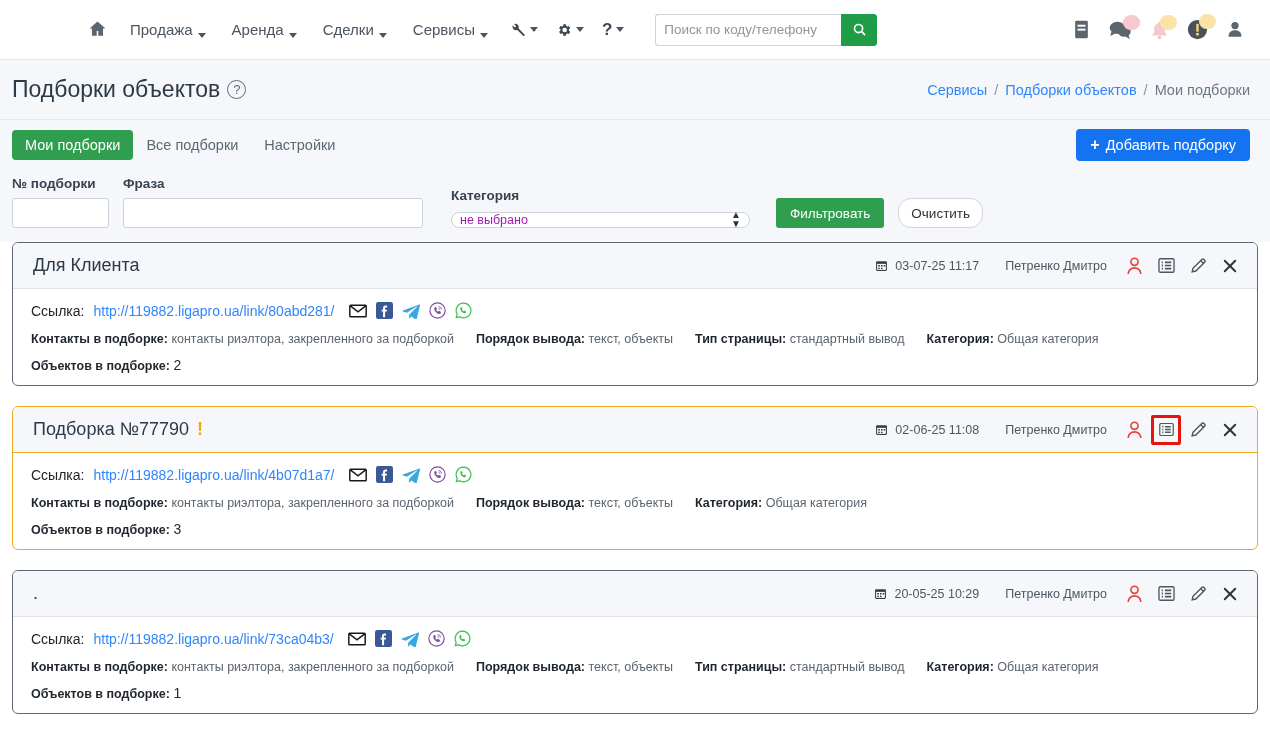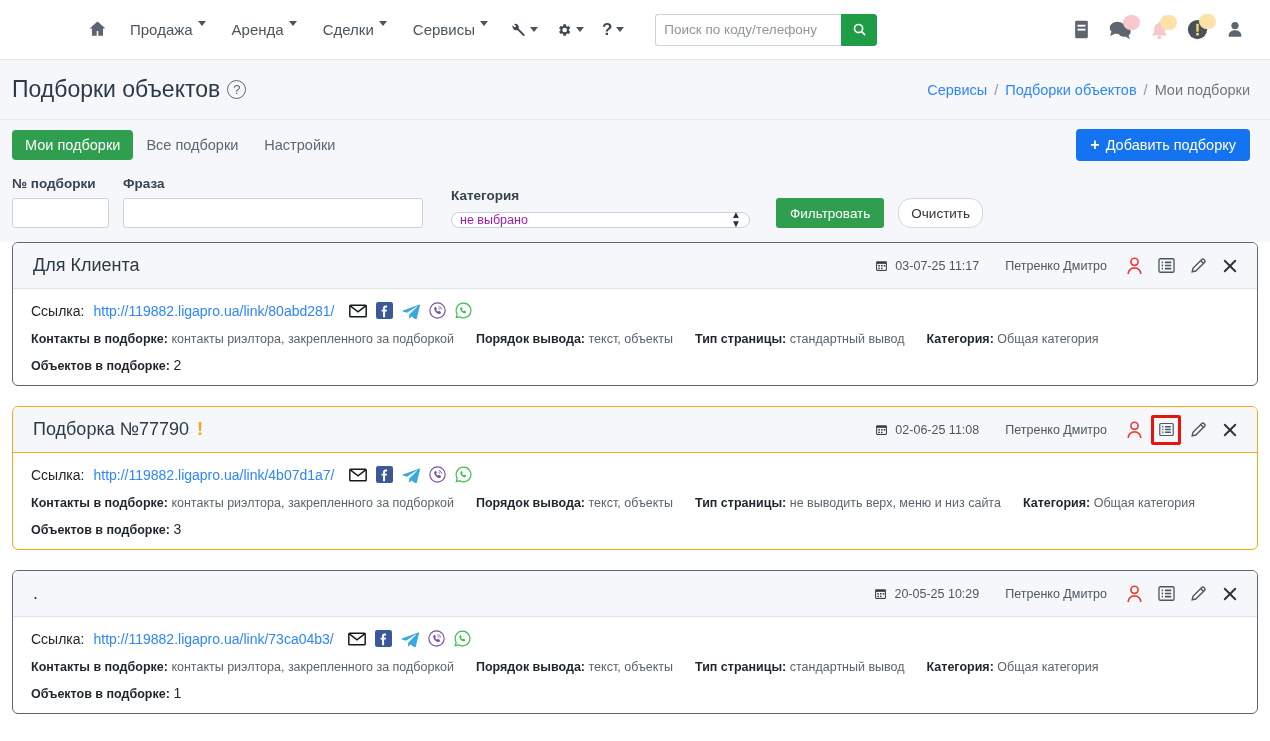--- a/index.html
+++ b/index.html
@@ -37,7 +37,7 @@
   }
   .nav-item {
     display: flex;
-    align-items: flex-start;
+    align-items: flex-end;
     gap: 5px;
     font-size: 15px;
     color: #4a5560;

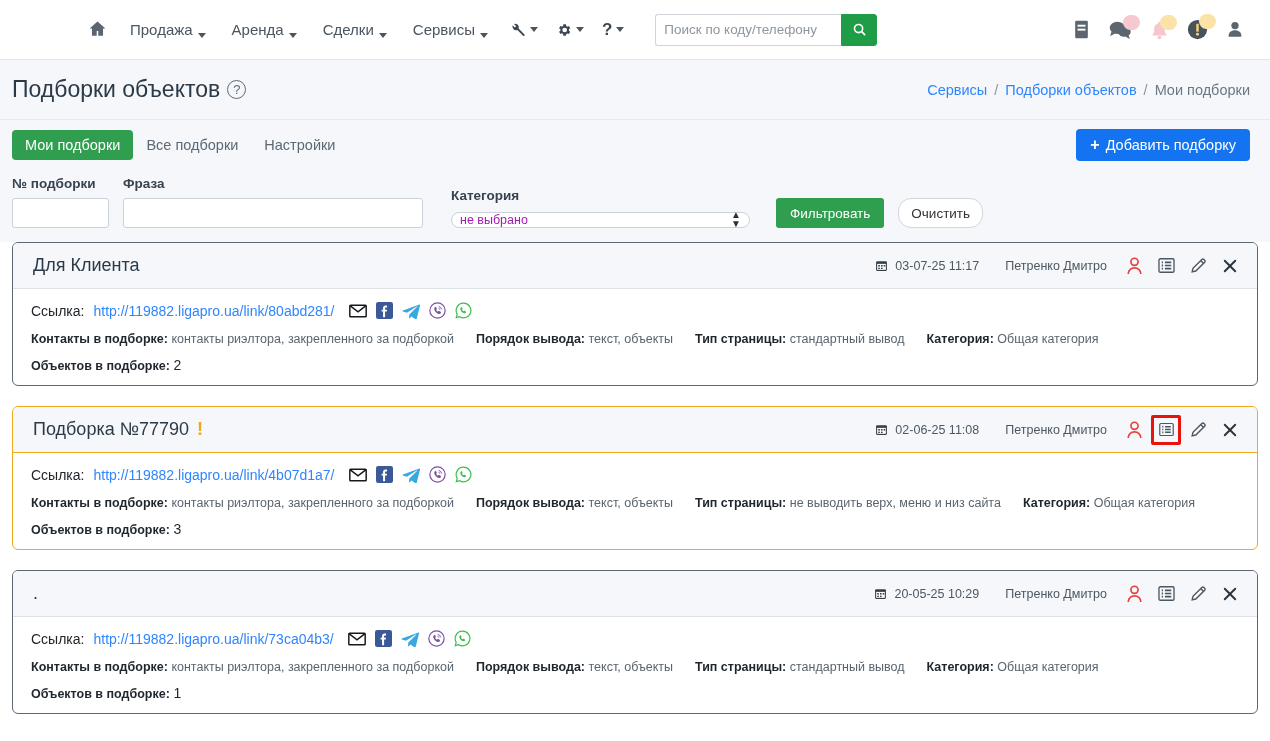--- a/index.html
+++ b/index.html
@@ -648,10 +648,6 @@
           <span>текст, объекты</span>
         </span>
         <span class="prop">
-          <b>Тип страницы:</b>
-          <span>не выводить верх, меню и низ сайта</span>
-        </span>
-        <span class="prop">
           <b>Категория:</b>
           <span>Общая категория</span>
         </span>

